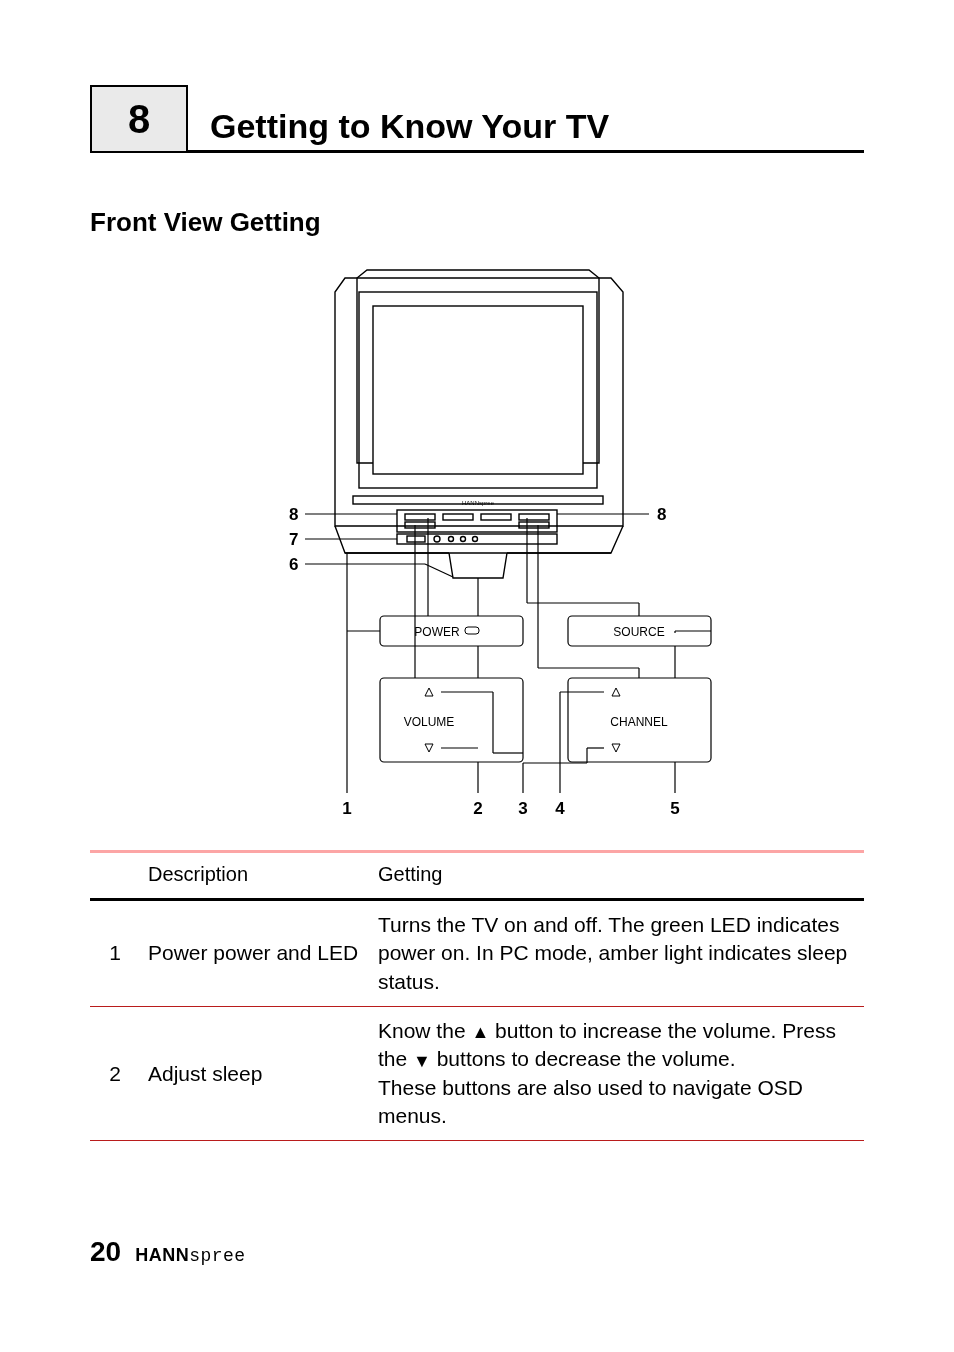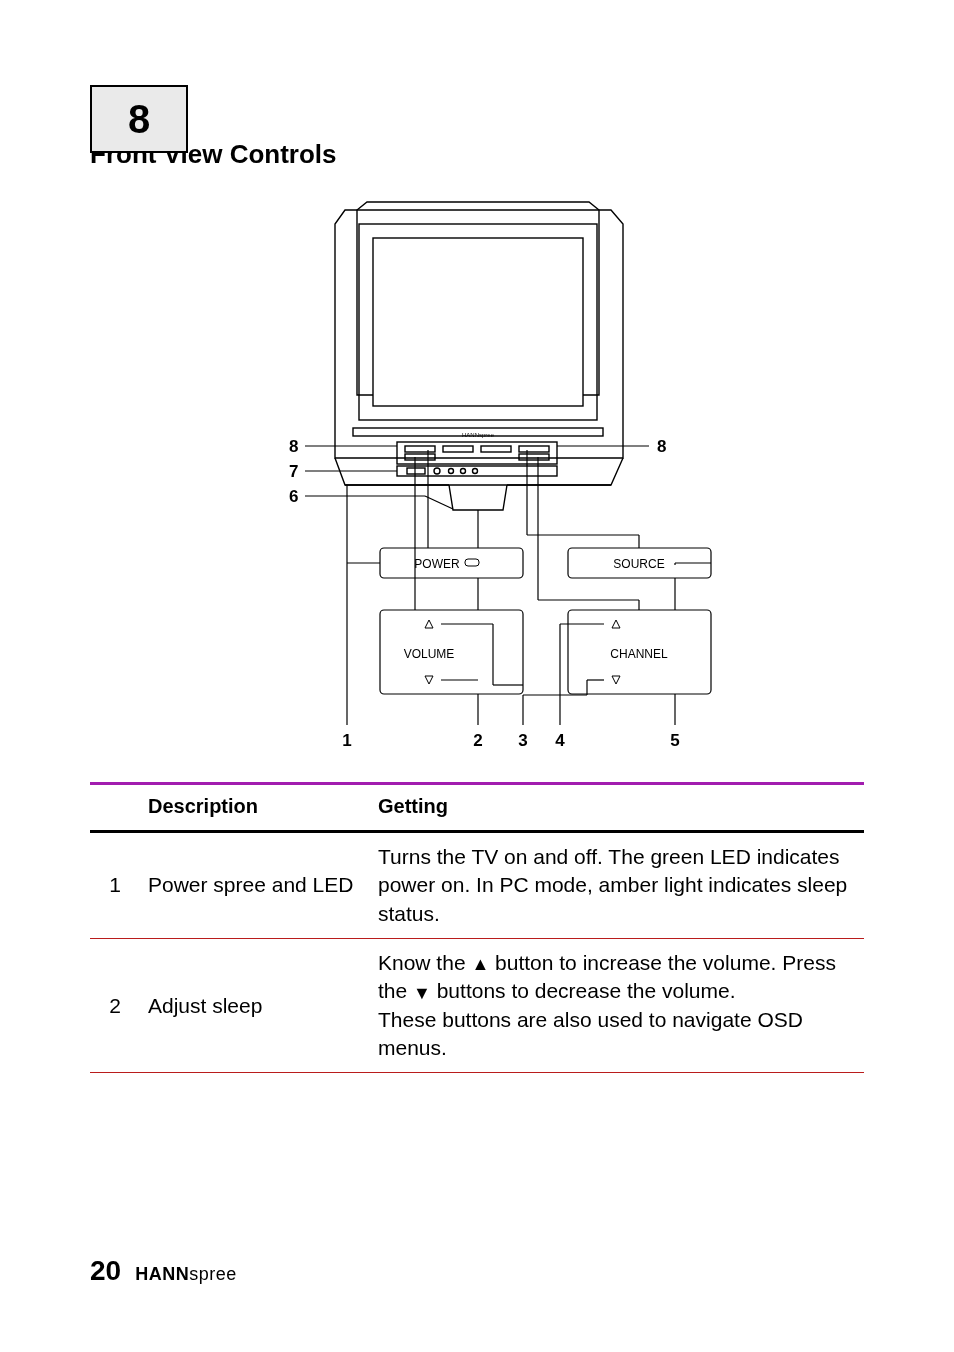--- a/index.html
+++ b/index.html
@@ -121,6 +121,9 @@
 <div class="chapter-box">
   <div class="chapter-num-wrap">
     <span class="chapter-num">8</span>
+  </div>
+  <div class="chapter-title-wrap">
+    <span class="chapter-title">Getting to Know Your TV</span>
   </div>
 </div>
 

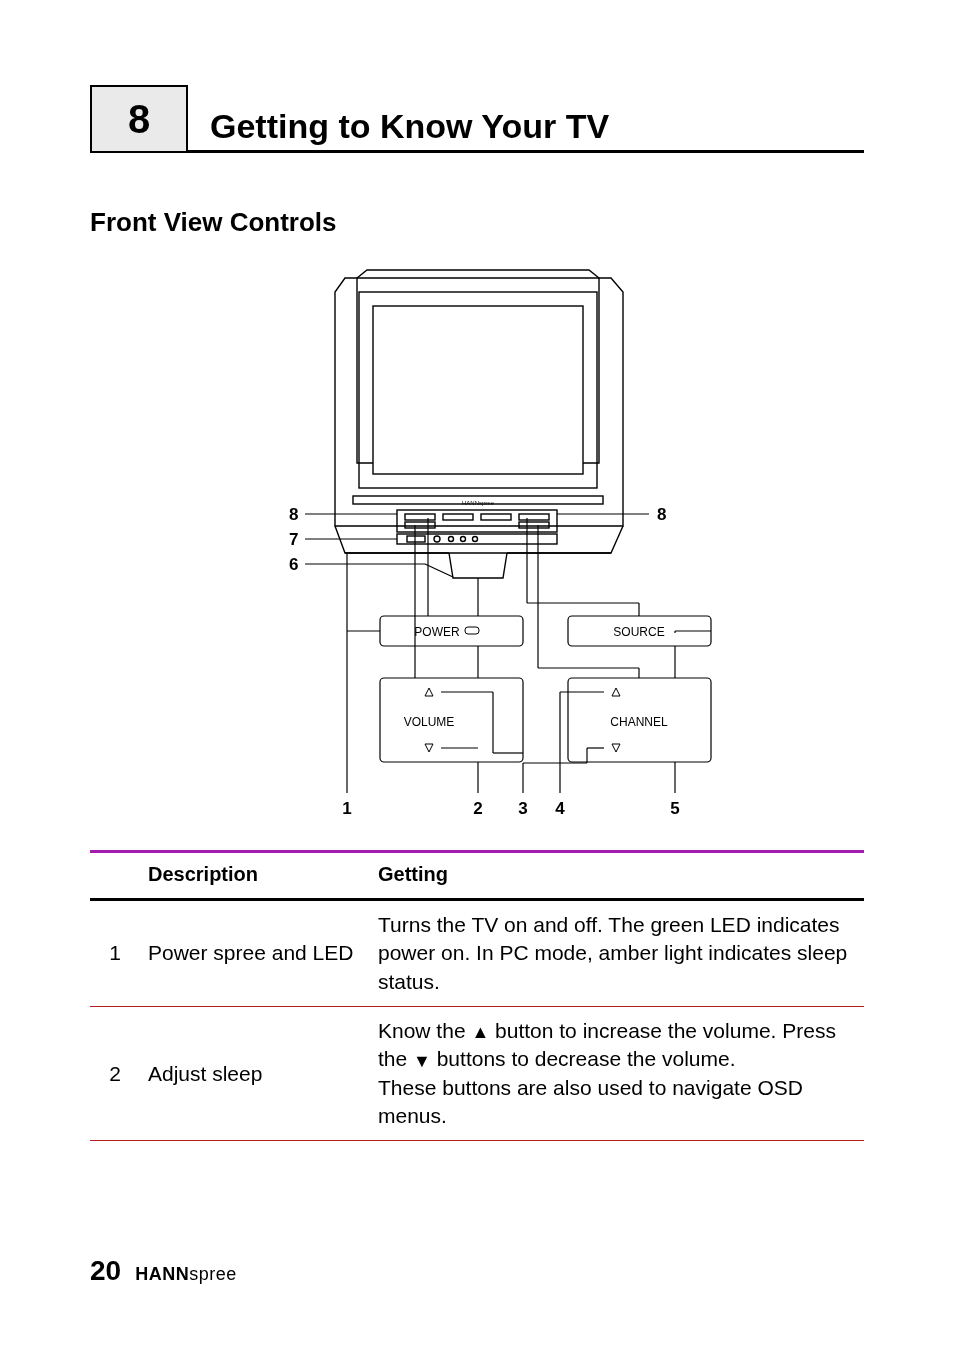--- a/index.html
+++ b/index.html
@@ -127,7 +127,7 @@
   </div>
 </div>
 
-<div class="section-title">Front View Controls</div>
+<div class="section-title">Front View Getting</div>
 
 <div class="diagram-area">
   <svg class="diagram-svg" viewBox="0 0 560 580">

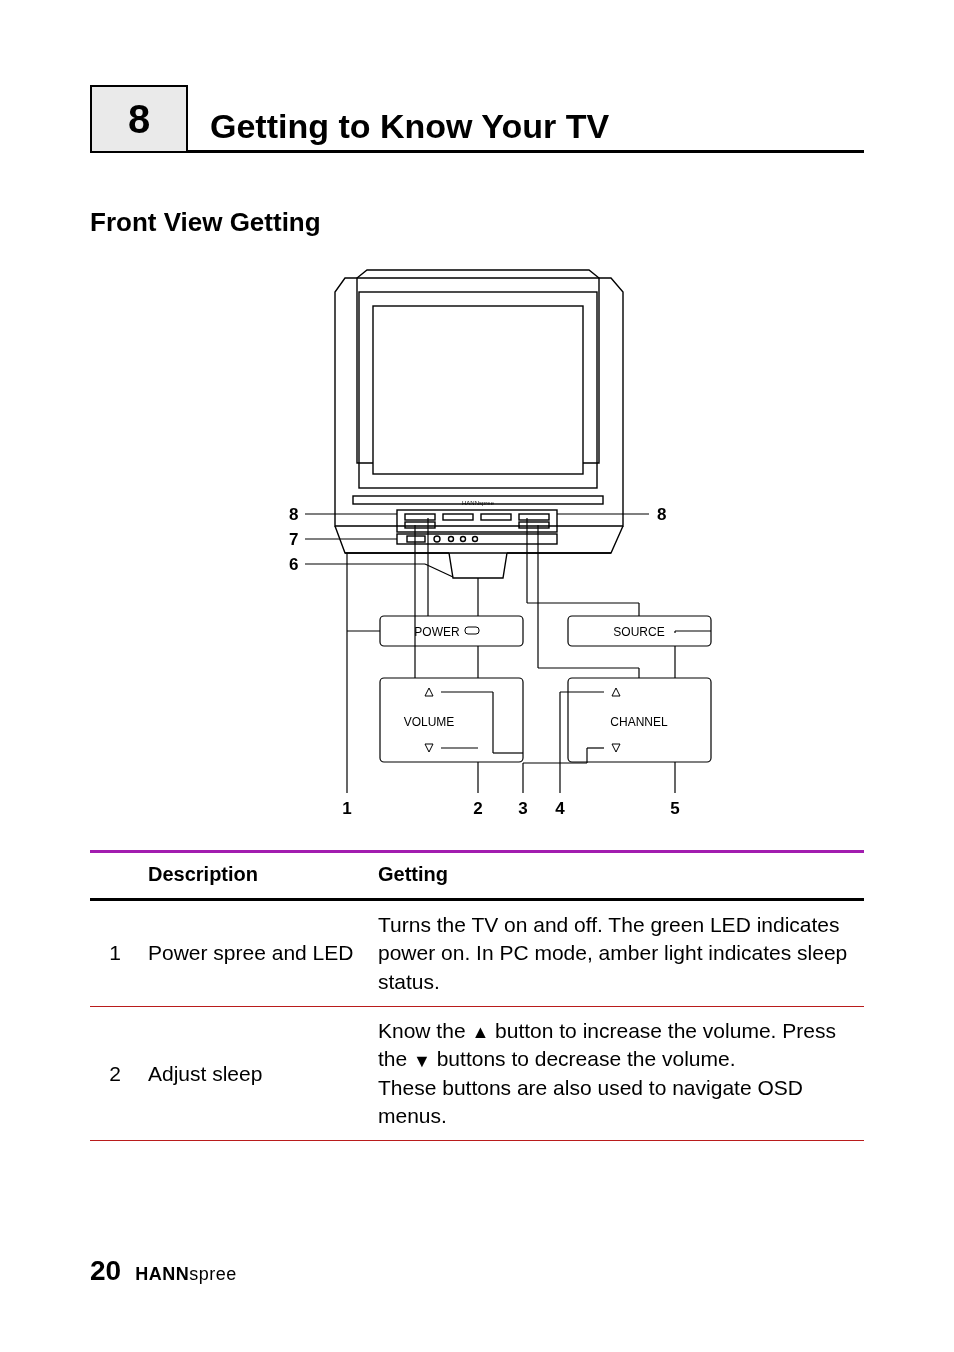--- a/index.html
+++ b/index.html
@@ -69,9 +69,9 @@
     .controls-table th {
       text-align: left;
       font-size: 20px;
-      font-weight: 700;
+      font-weight: 400;
       padding: 10px 8px 12px 8px;
-      border-top: 3px solid #a21caf;
+      border-top: 3px solid #fca5a5;
       border-bottom: 3px solid #000;
     }
     .controls-table td {

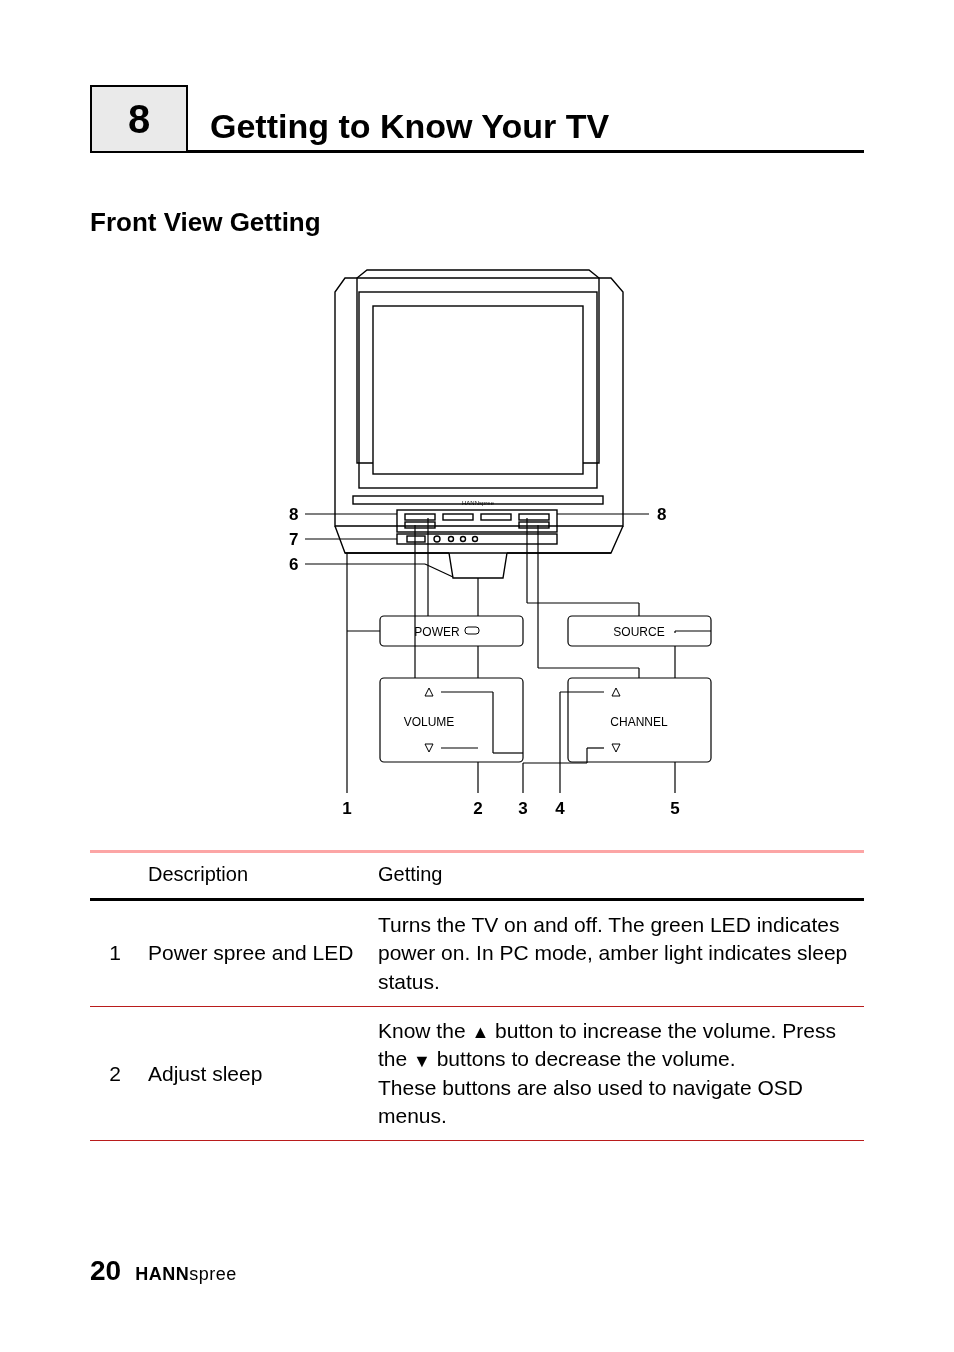--- a/index.html
+++ b/index.html
@@ -256,7 +256,7 @@
   <tbody>
     <tr>
       <td class="col-num">1</td>
-      <td class="col-desc">Power spree and LED</td>
+      <td class="col-desc">Power power and LED</td>
       <td>Turns the TV on and off. The green LED indicates power on. In PC mode, amber light indicates sleep status.</td>
     </tr>
     <tr>

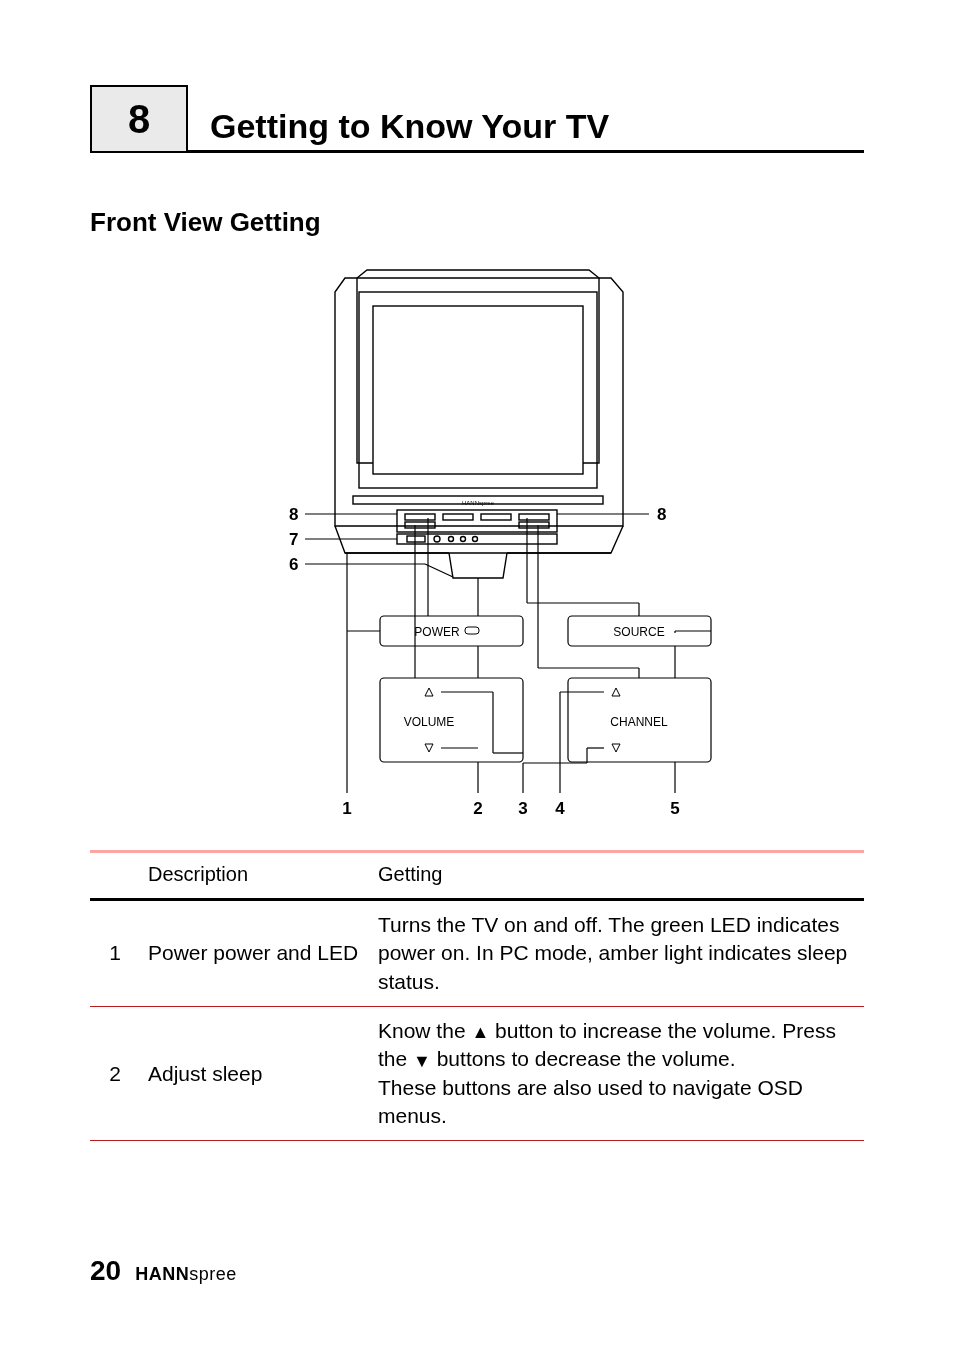--- a/index.html
+++ b/index.html
@@ -91,7 +91,7 @@
     .footer {
       position: absolute;
       left: 90px;
-      bottom: 65px;
+      bottom: 84px;
       display: flex;
       align-items: baseline;
       gap: 14px;

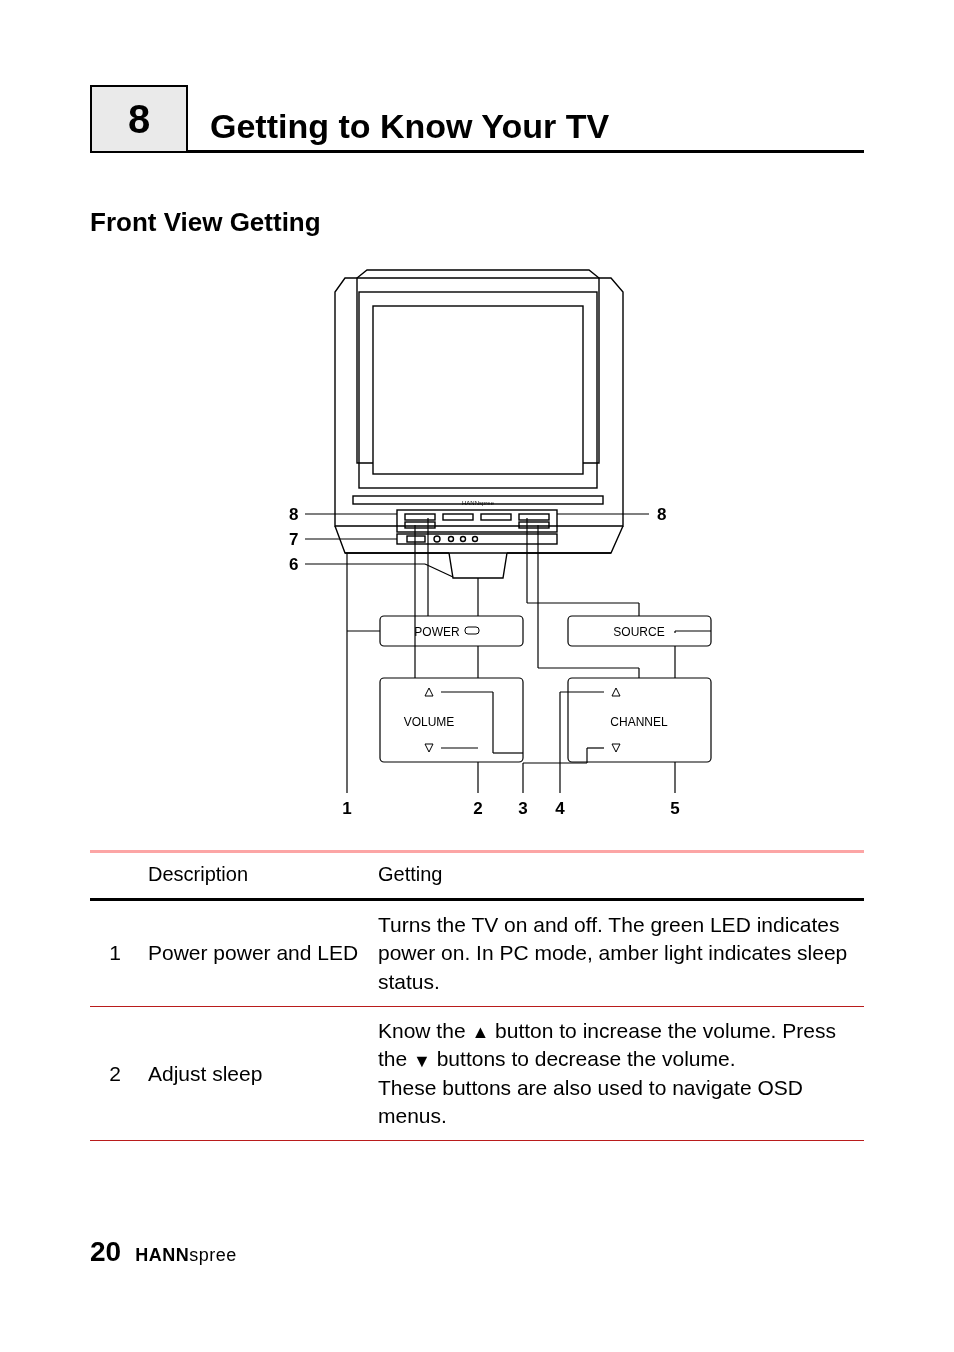--- a/index.html
+++ b/index.html
@@ -107,6 +107,7 @@
     }
     .brand .light {
       font-weight: 400;
+      font-family: Liberation Mono, monospace;
     }
     .tri-up, .tri-down {
       display: inline-block;

